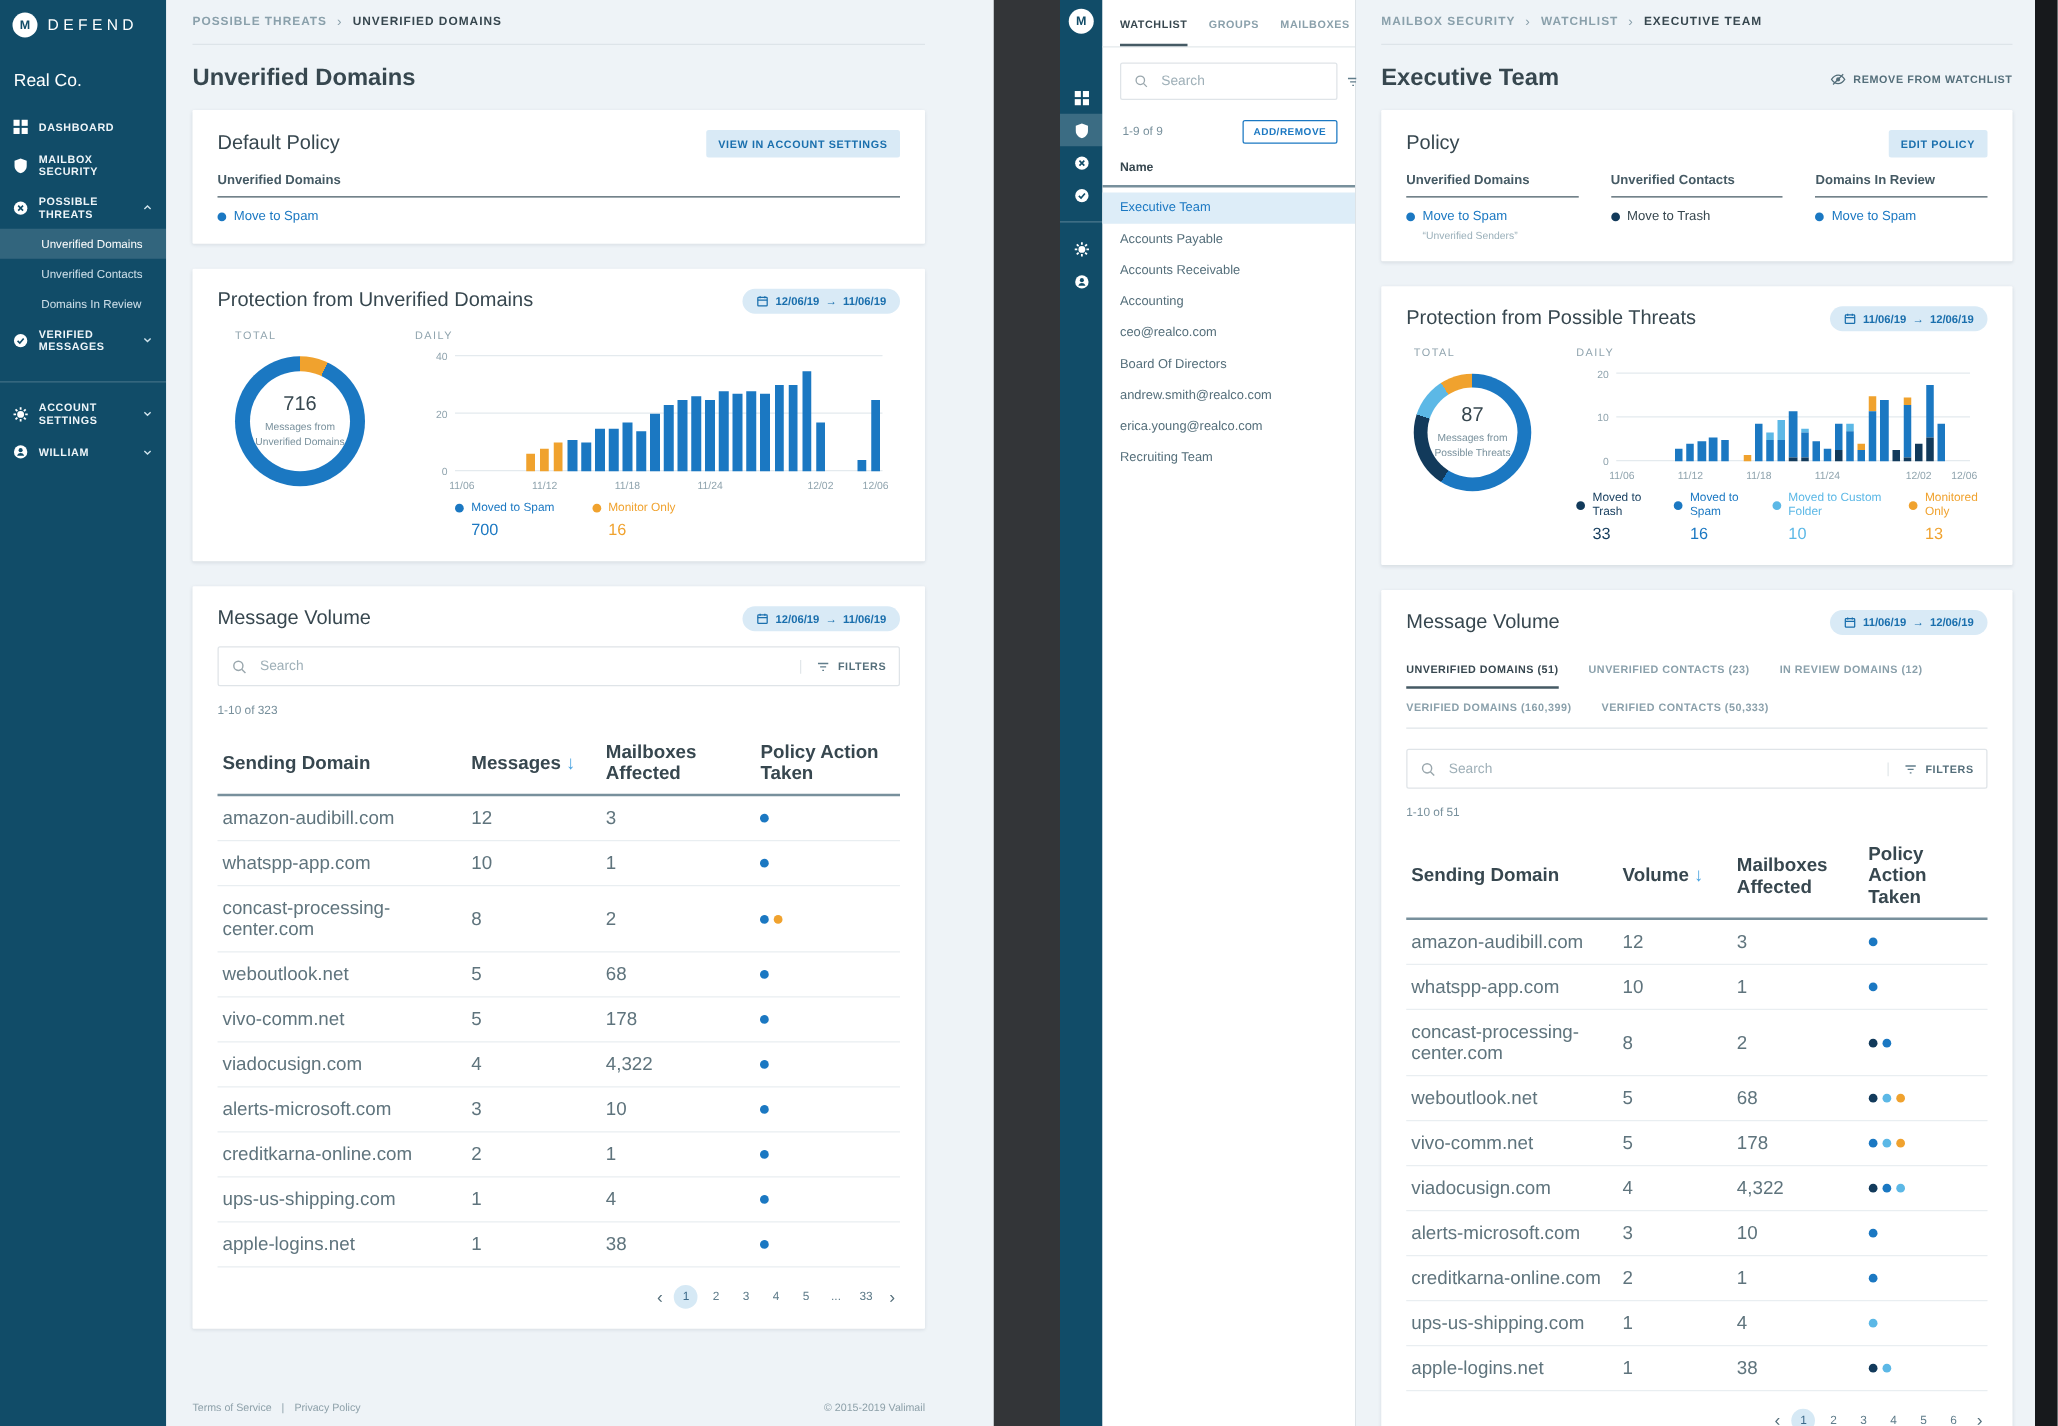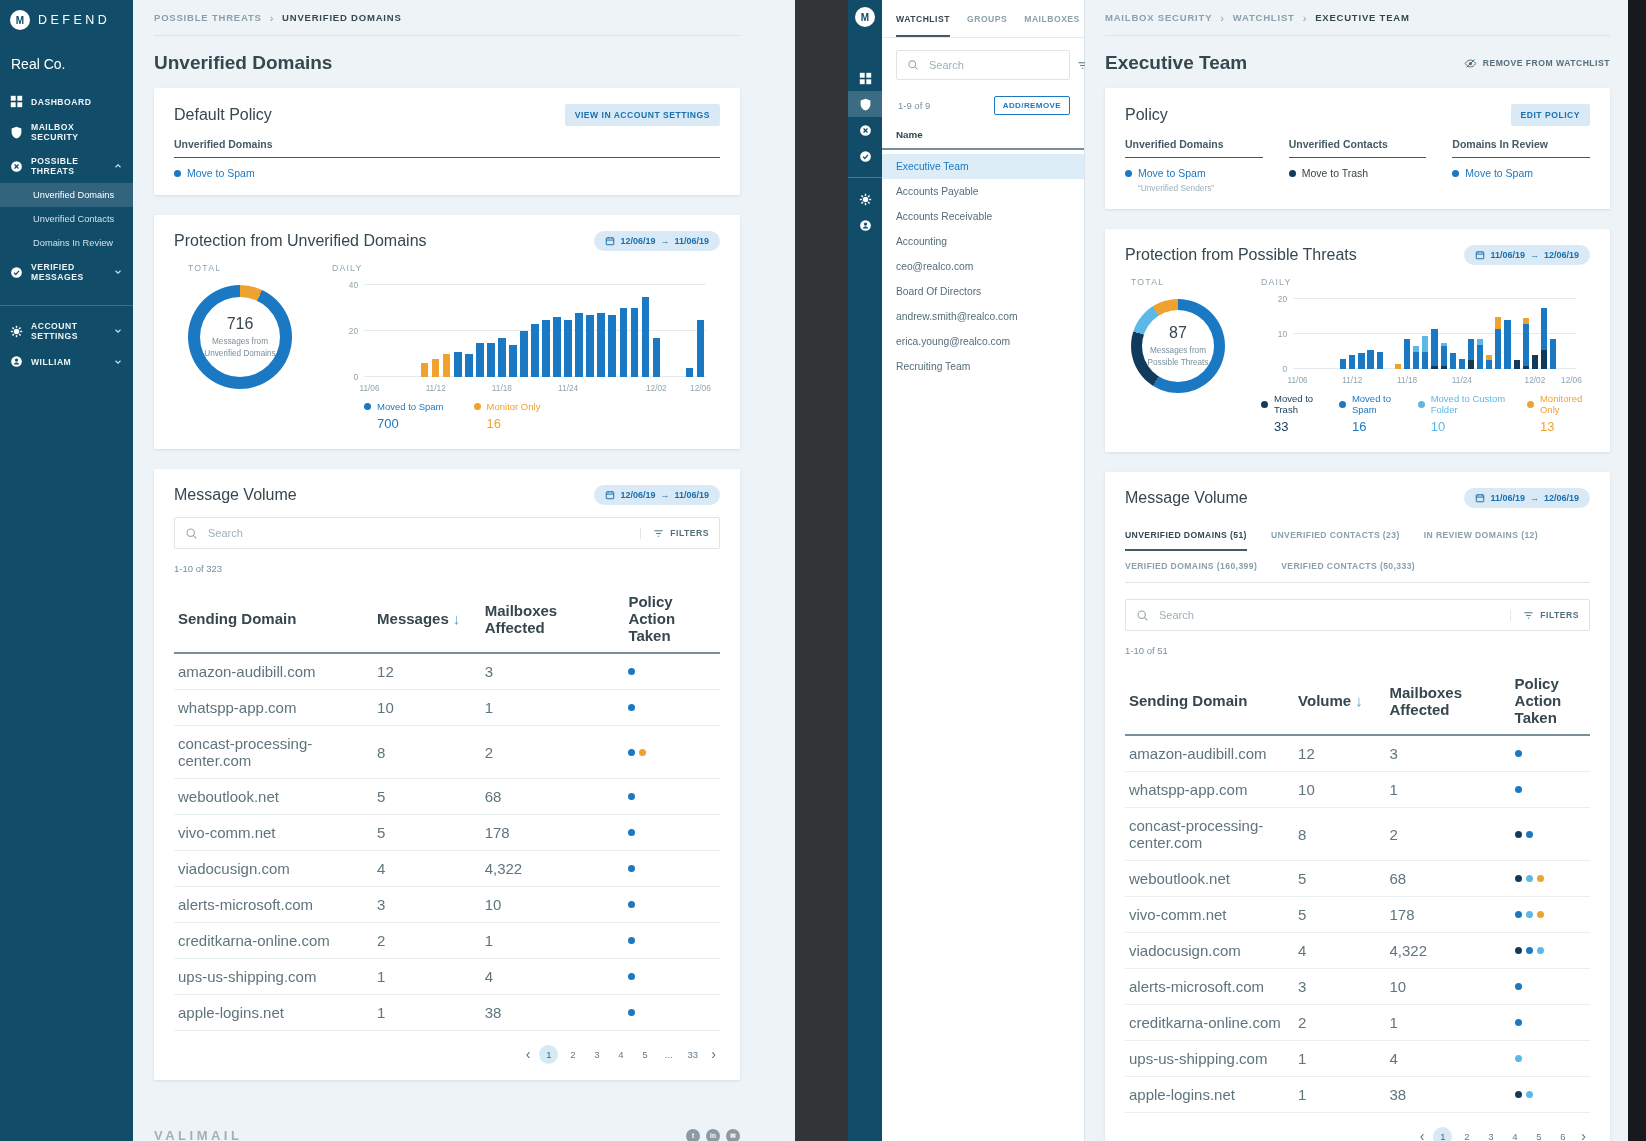--- a/index.html
+++ b/index.html
@@ -80,7 +80,7 @@
      font-size:15px;color:#5f747d;}
   .t-head{border-bottom:2px solid #78909c;color:#37474f;font-weight:bold;padding-bottom:8px;}
   .t-cell{padding-right:6px;}
-  .col0{width:37%;}.col1{width:20%;}.col2{width:23%;}.col3{flex:1;display:flex;gap:4px;align-items:center;margin-left:20px;}
+  .col0{width:37%;}.col1{width:20%;}.col2{width:23%;}.col3{flex:1;display:flex;gap:4px;align-items:center;}
   .sort{color:#4aa3e0;margin-left:4px;font-weight:normal;}
   .pager{display:flex;justify-content:flex-end;align-items:center;gap:5px;margin-top:14px;}
   .pg{min-width:19px;height:19px;line-height:19px;text-align:center;font-size:9.5px;color:#607d8b;

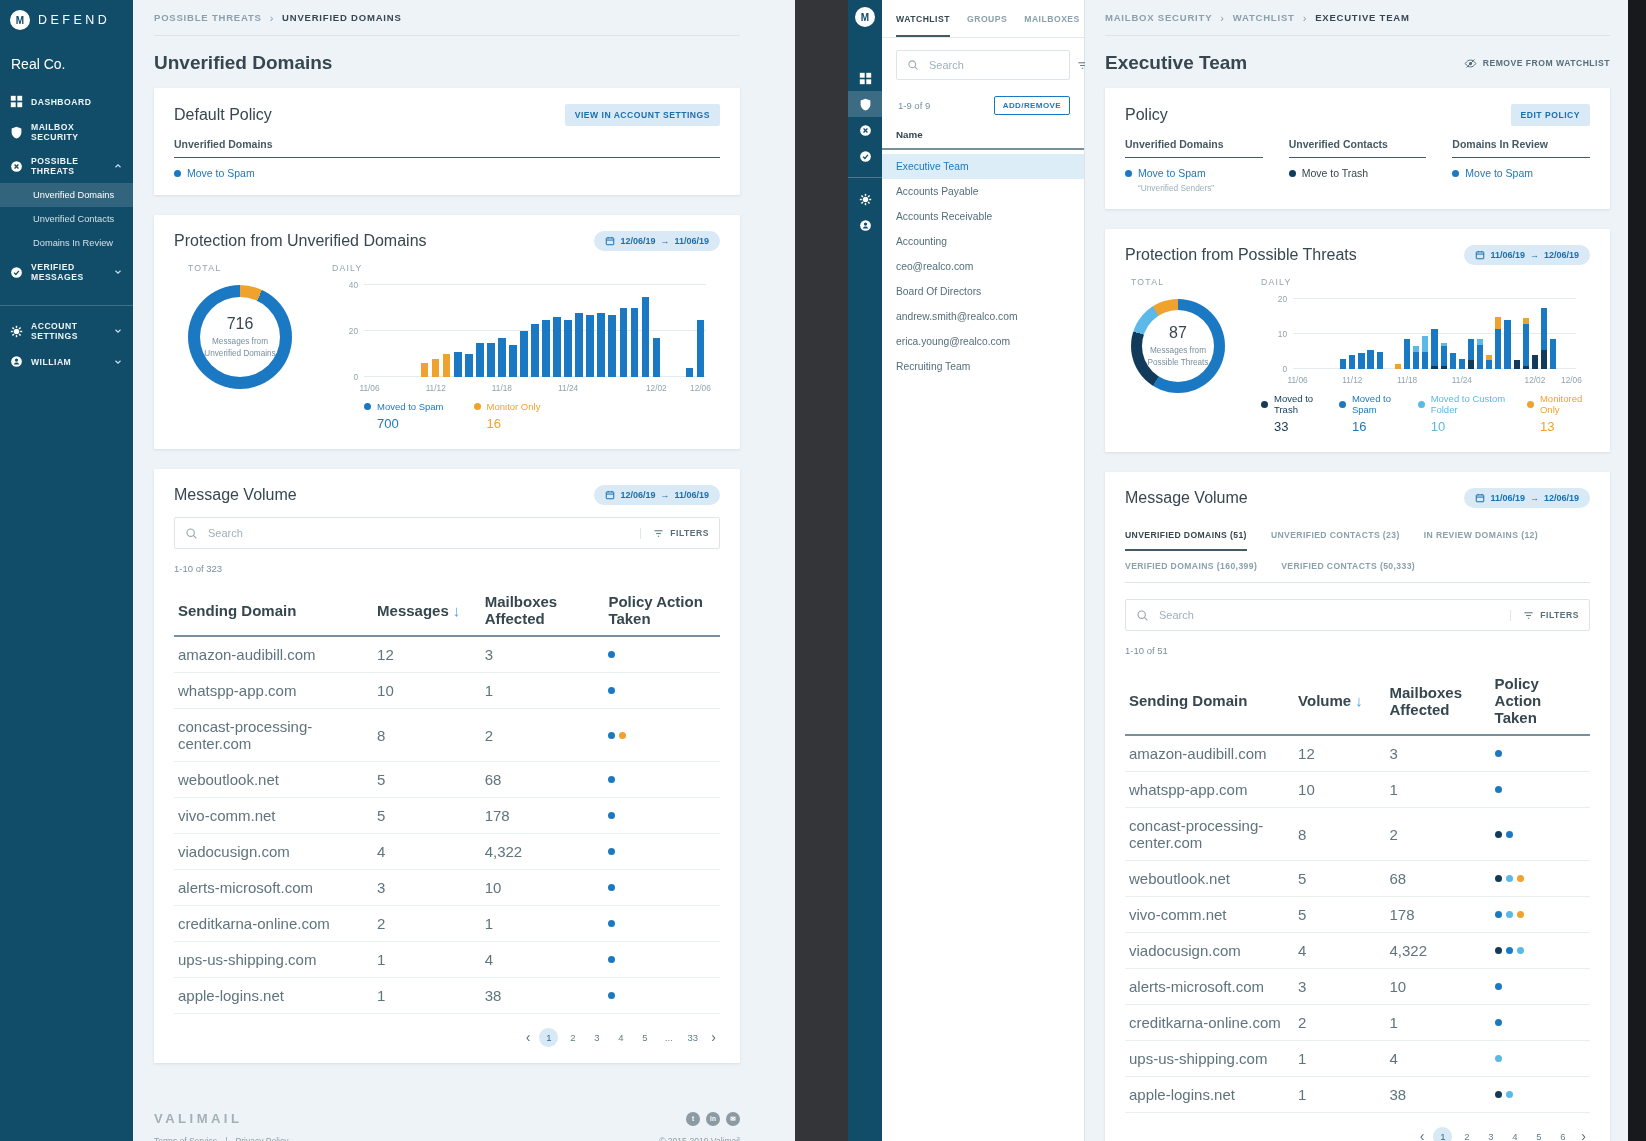--- a/index.html
+++ b/index.html
@@ -537,14 +537,6 @@
 
       <footer class="footer">
         <div class="f-row">
-          <span class="wordmark">VALIMAIL</span>
-          <span class="socials">
-            <span class="soc">t</span>
-            <span class="soc">in</span>
-            <span class="soc">✉</span>
-          </span>
-        </div>
-        <div class="f-row">
           <span class="f-links">
             <span>Terms of Service</span>
             <span>|</span>

